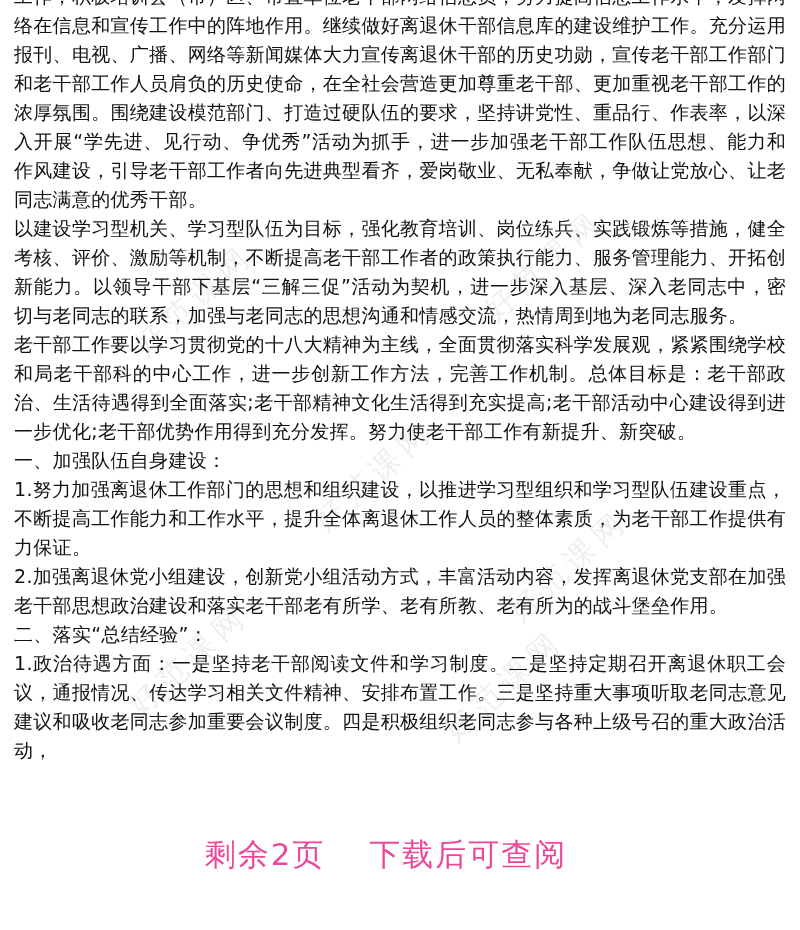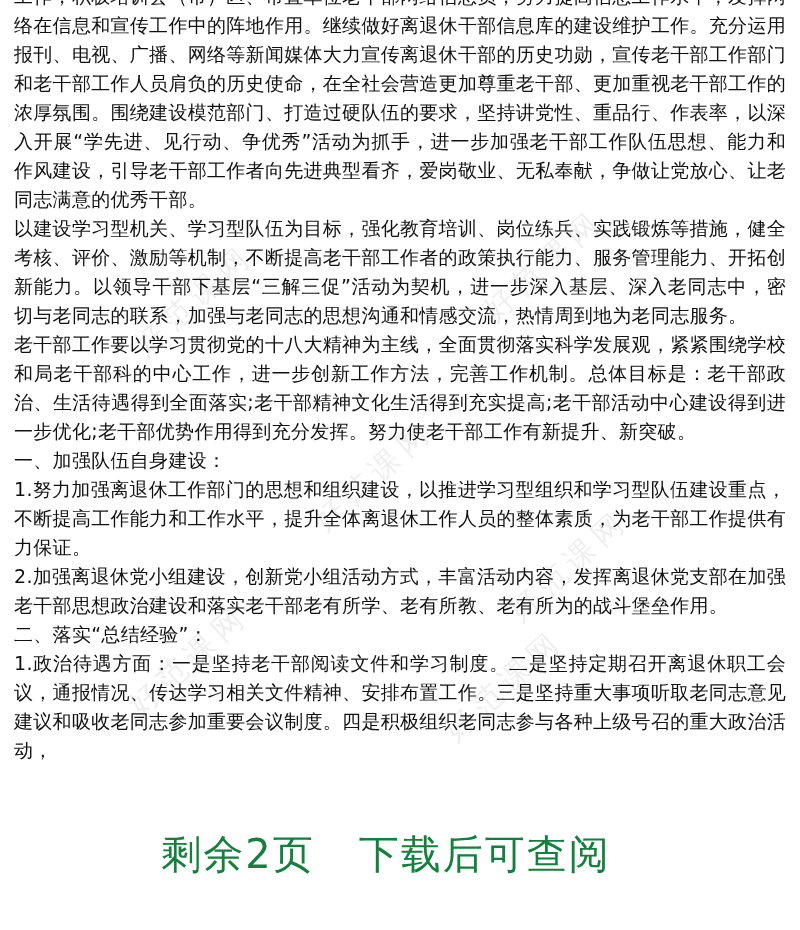--- a/index.html
+++ b/index.html
@@ -45,8 +45,8 @@
     top:834px; left:0; width:100%;
     text-align:center;
     z-index:3;
-    color:#15803d;
-    font-size:40px;
+    color:#ec4899;
+    font-size:31px;
     line-height:40px;
     letter-spacing:2px;
     padding-right:28px;

